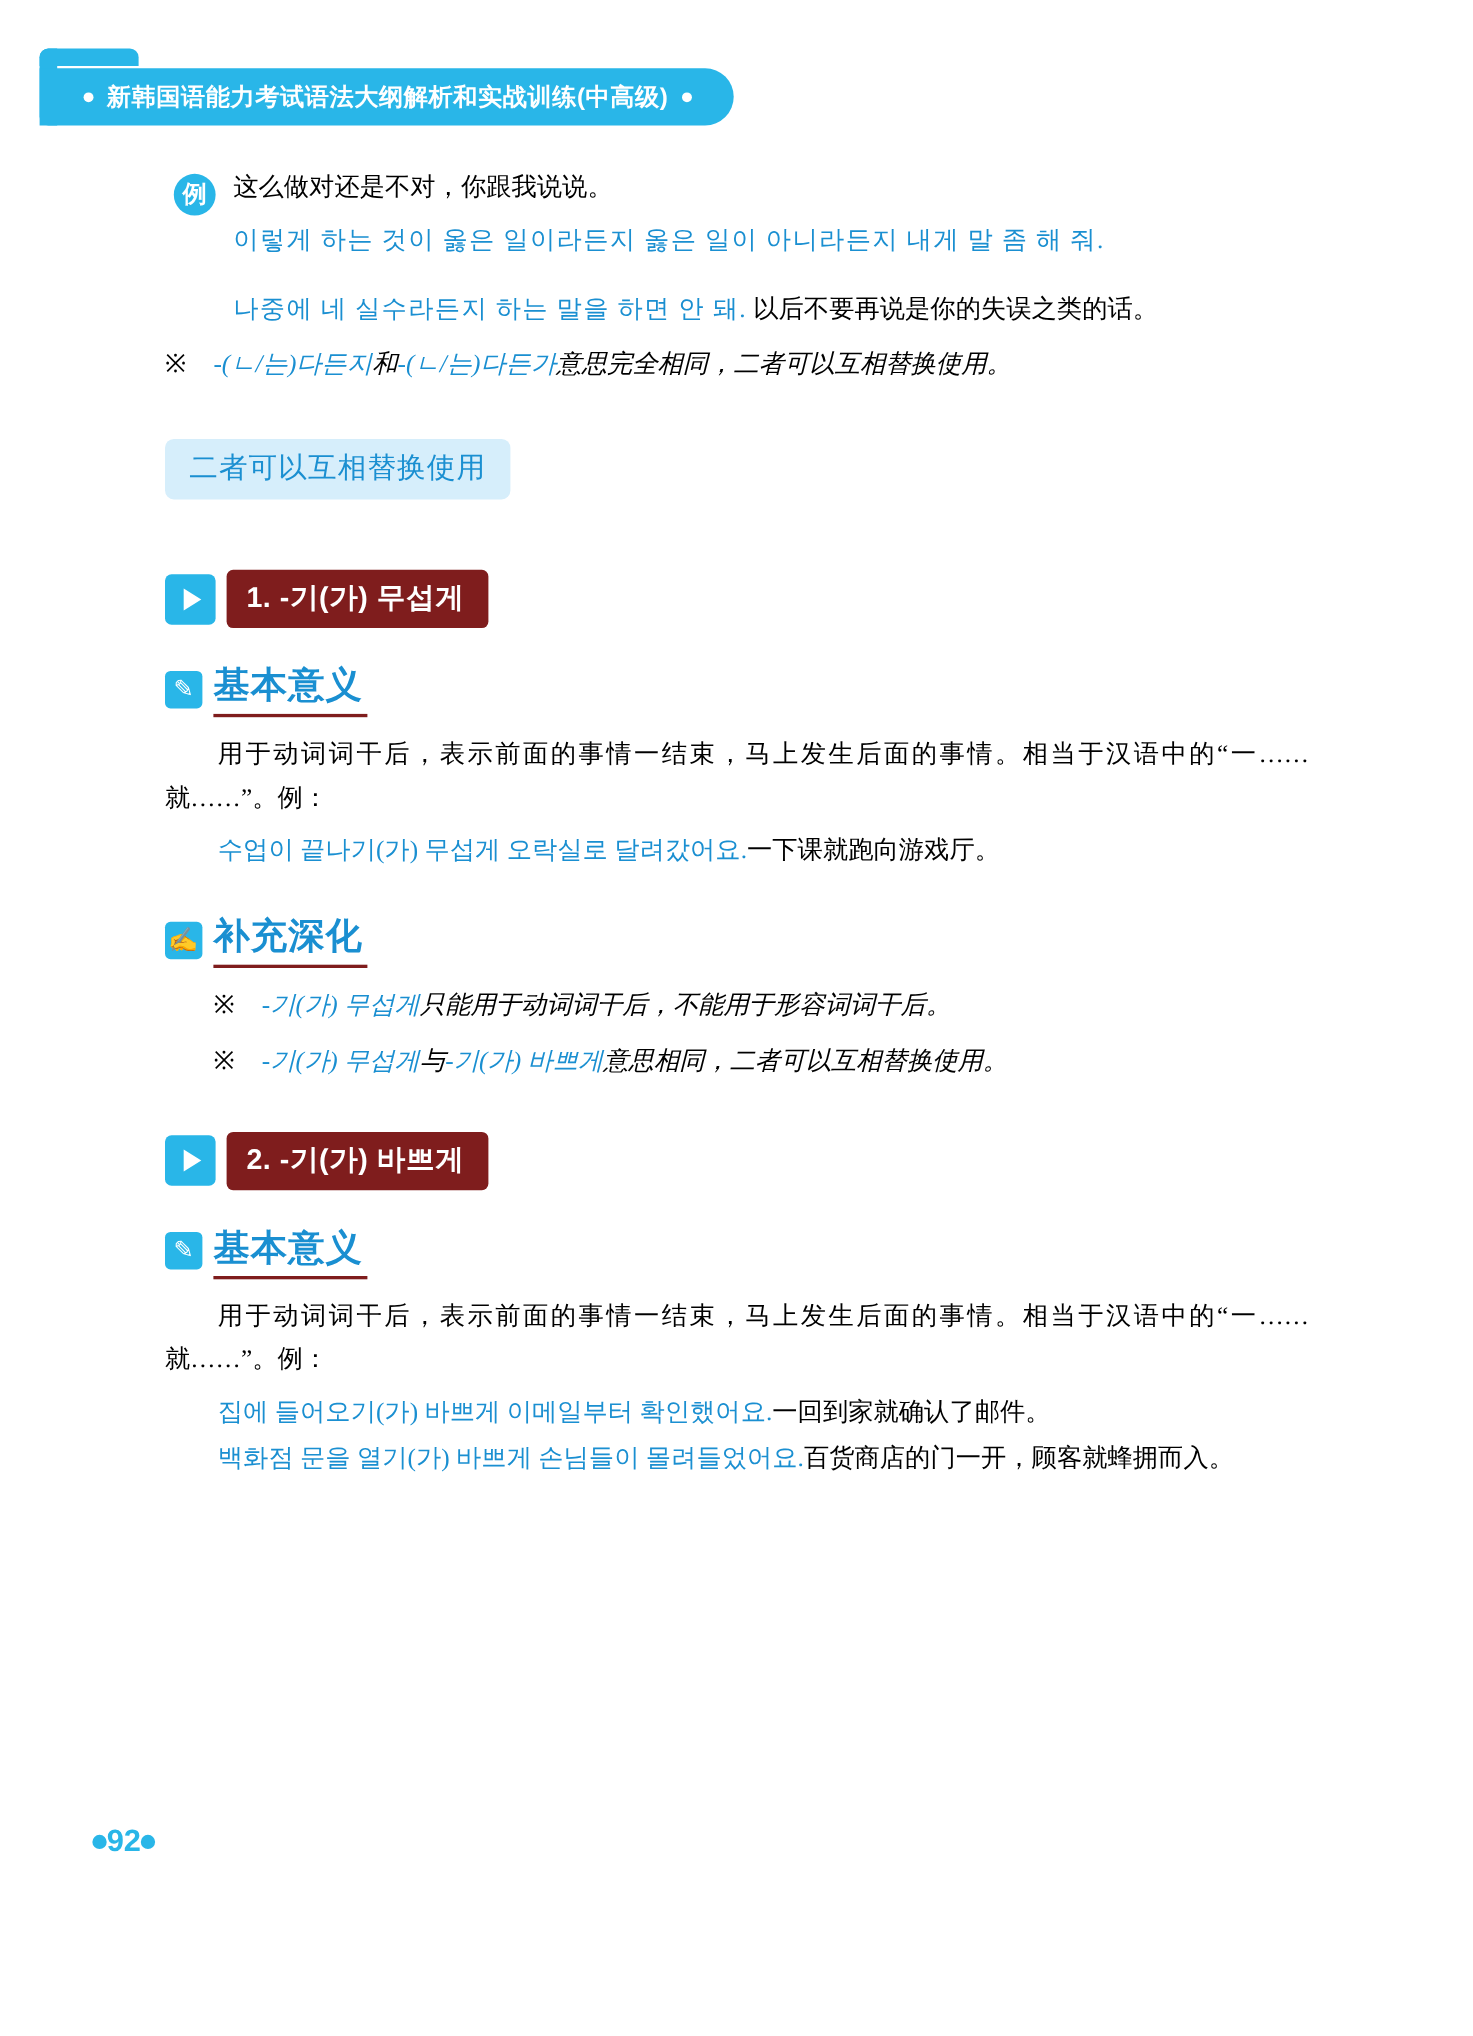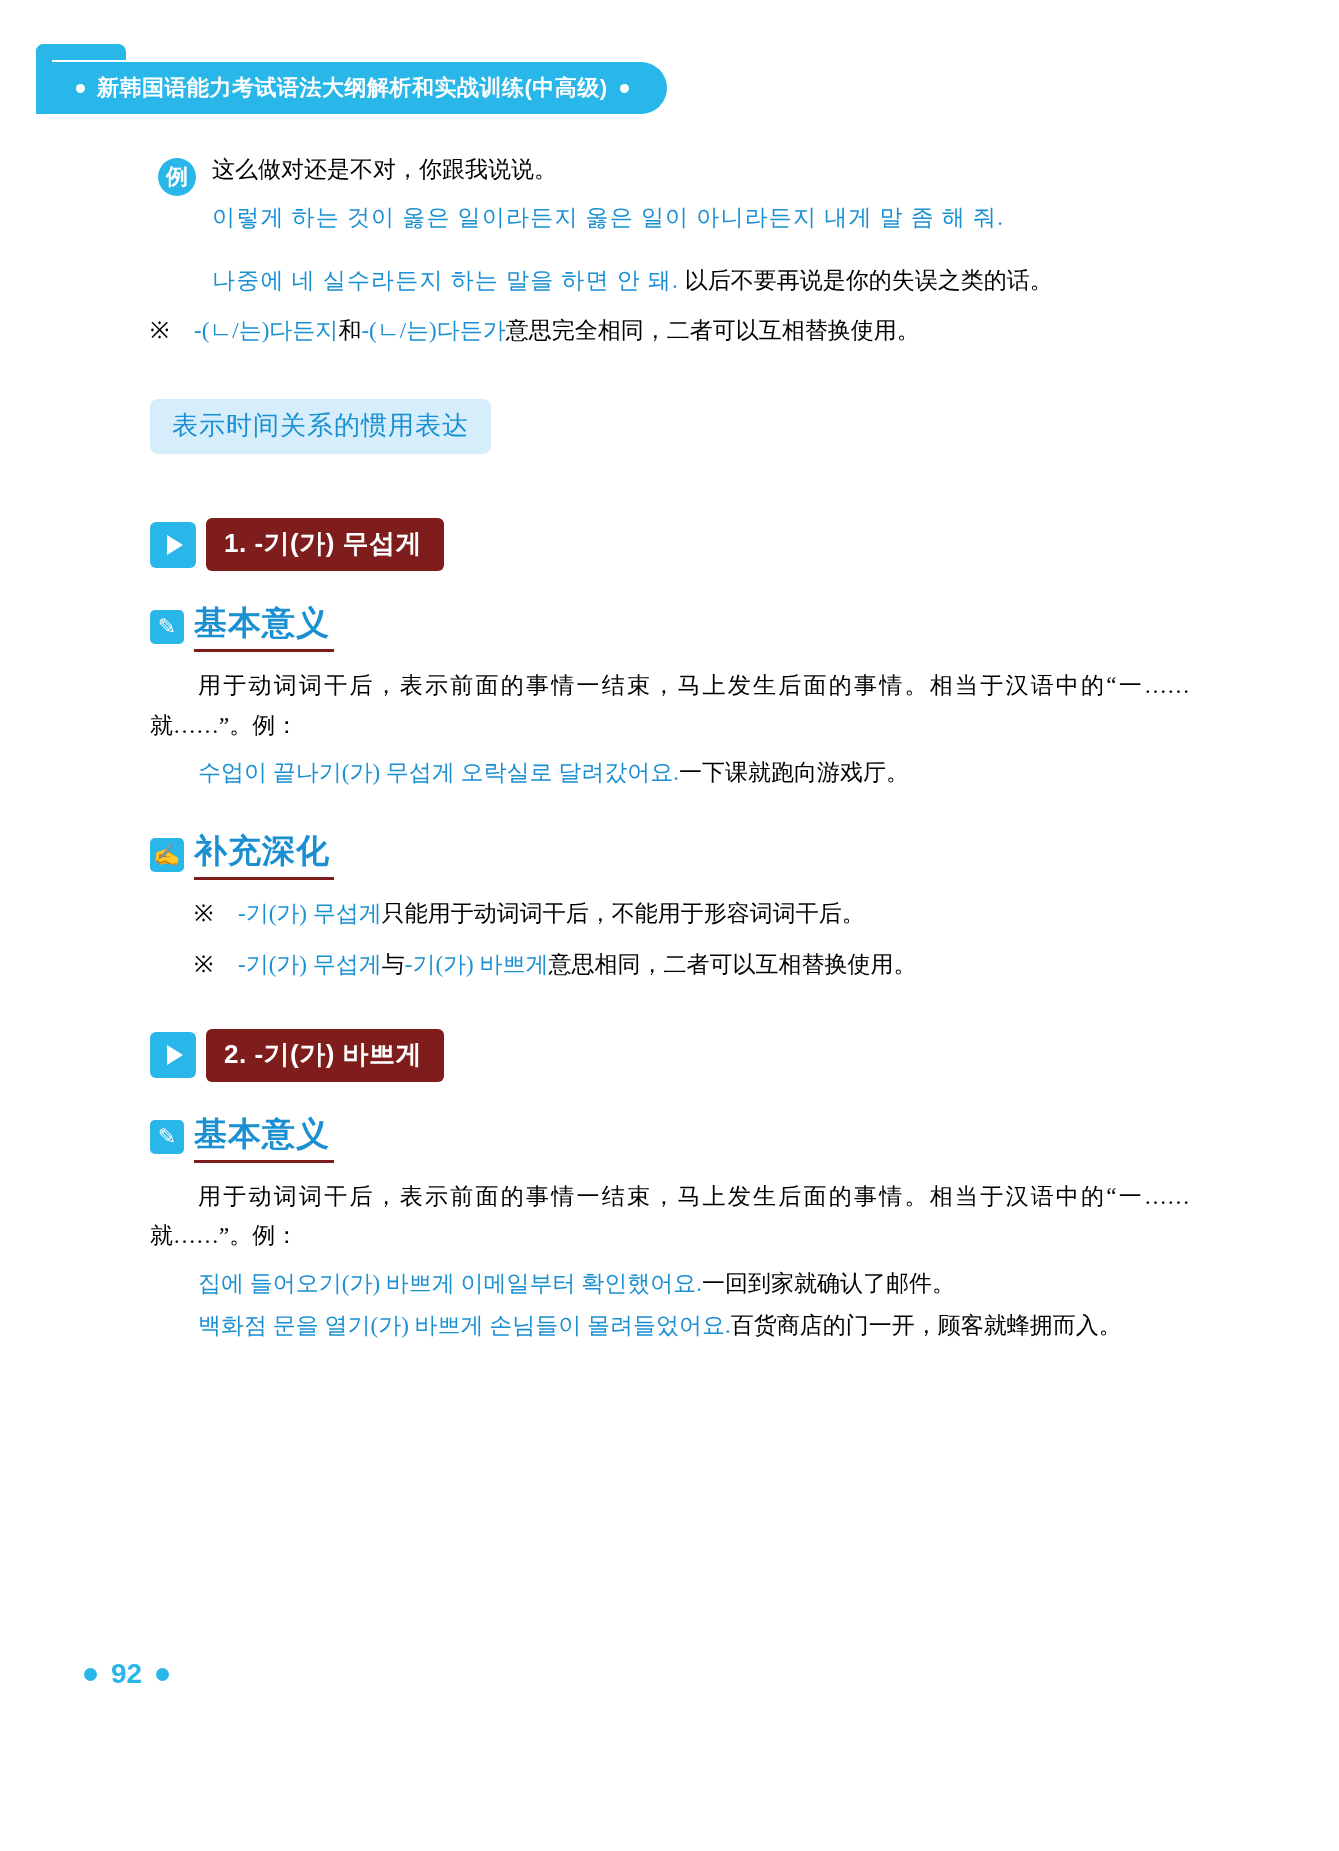--- a/index.html
+++ b/index.html
@@ -143,7 +143,7 @@
     width: 44px;
     color: #000;
   }
-  .note-body { flex: 1; }
+  .note-body { flex: 1; font-style: italic; }
 
   
   .section-chip {

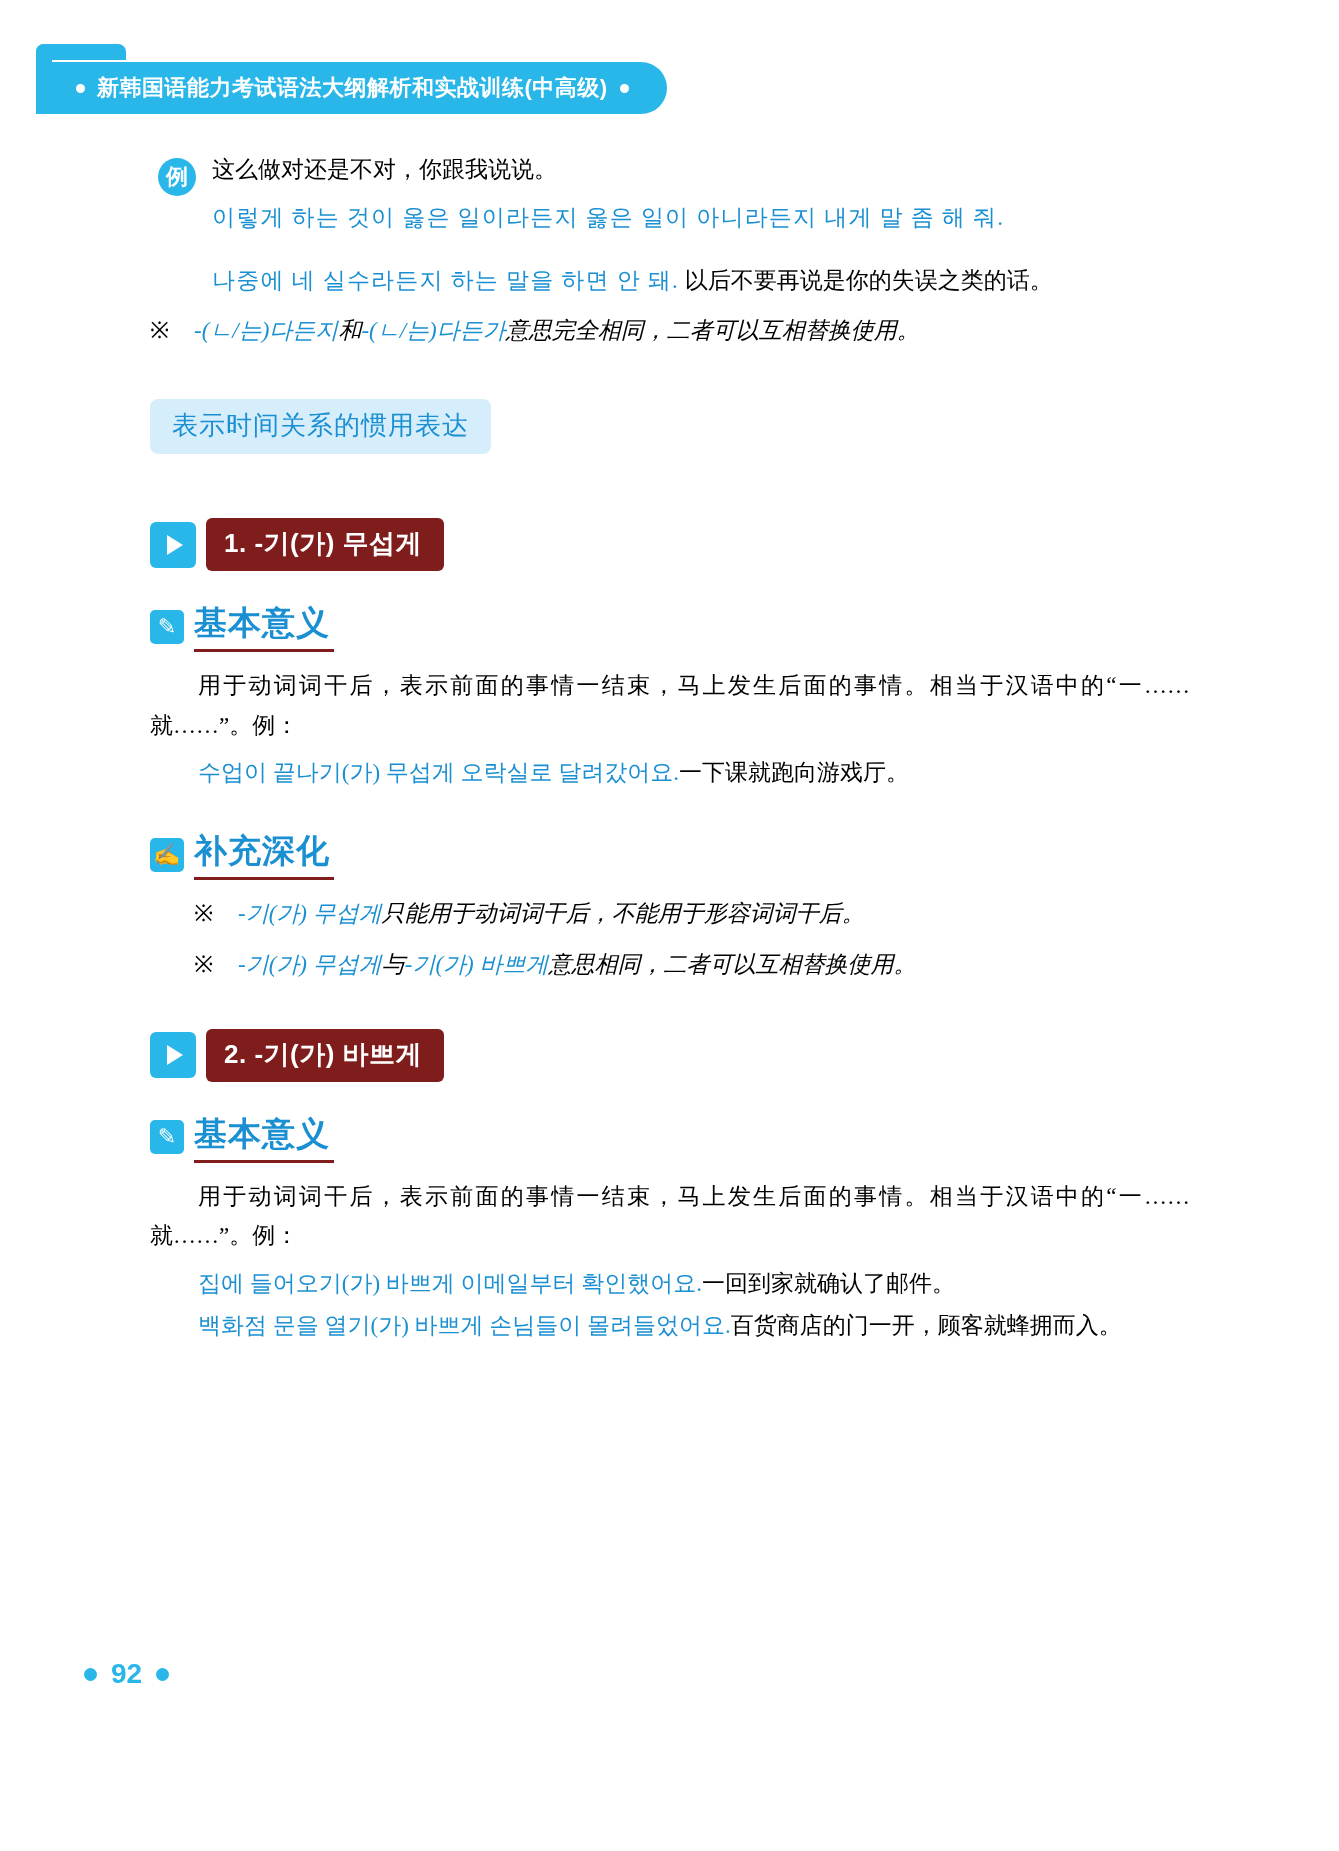--- a/index.html
+++ b/index.html
@@ -296,7 +296,7 @@
     </div>
 
     
-    <div class="section-chip">表示时间关系的惯用表达</div>
+    <div class="section-chip">二者可以互相替换使用</div>
 
     
     <div class="gram-head">

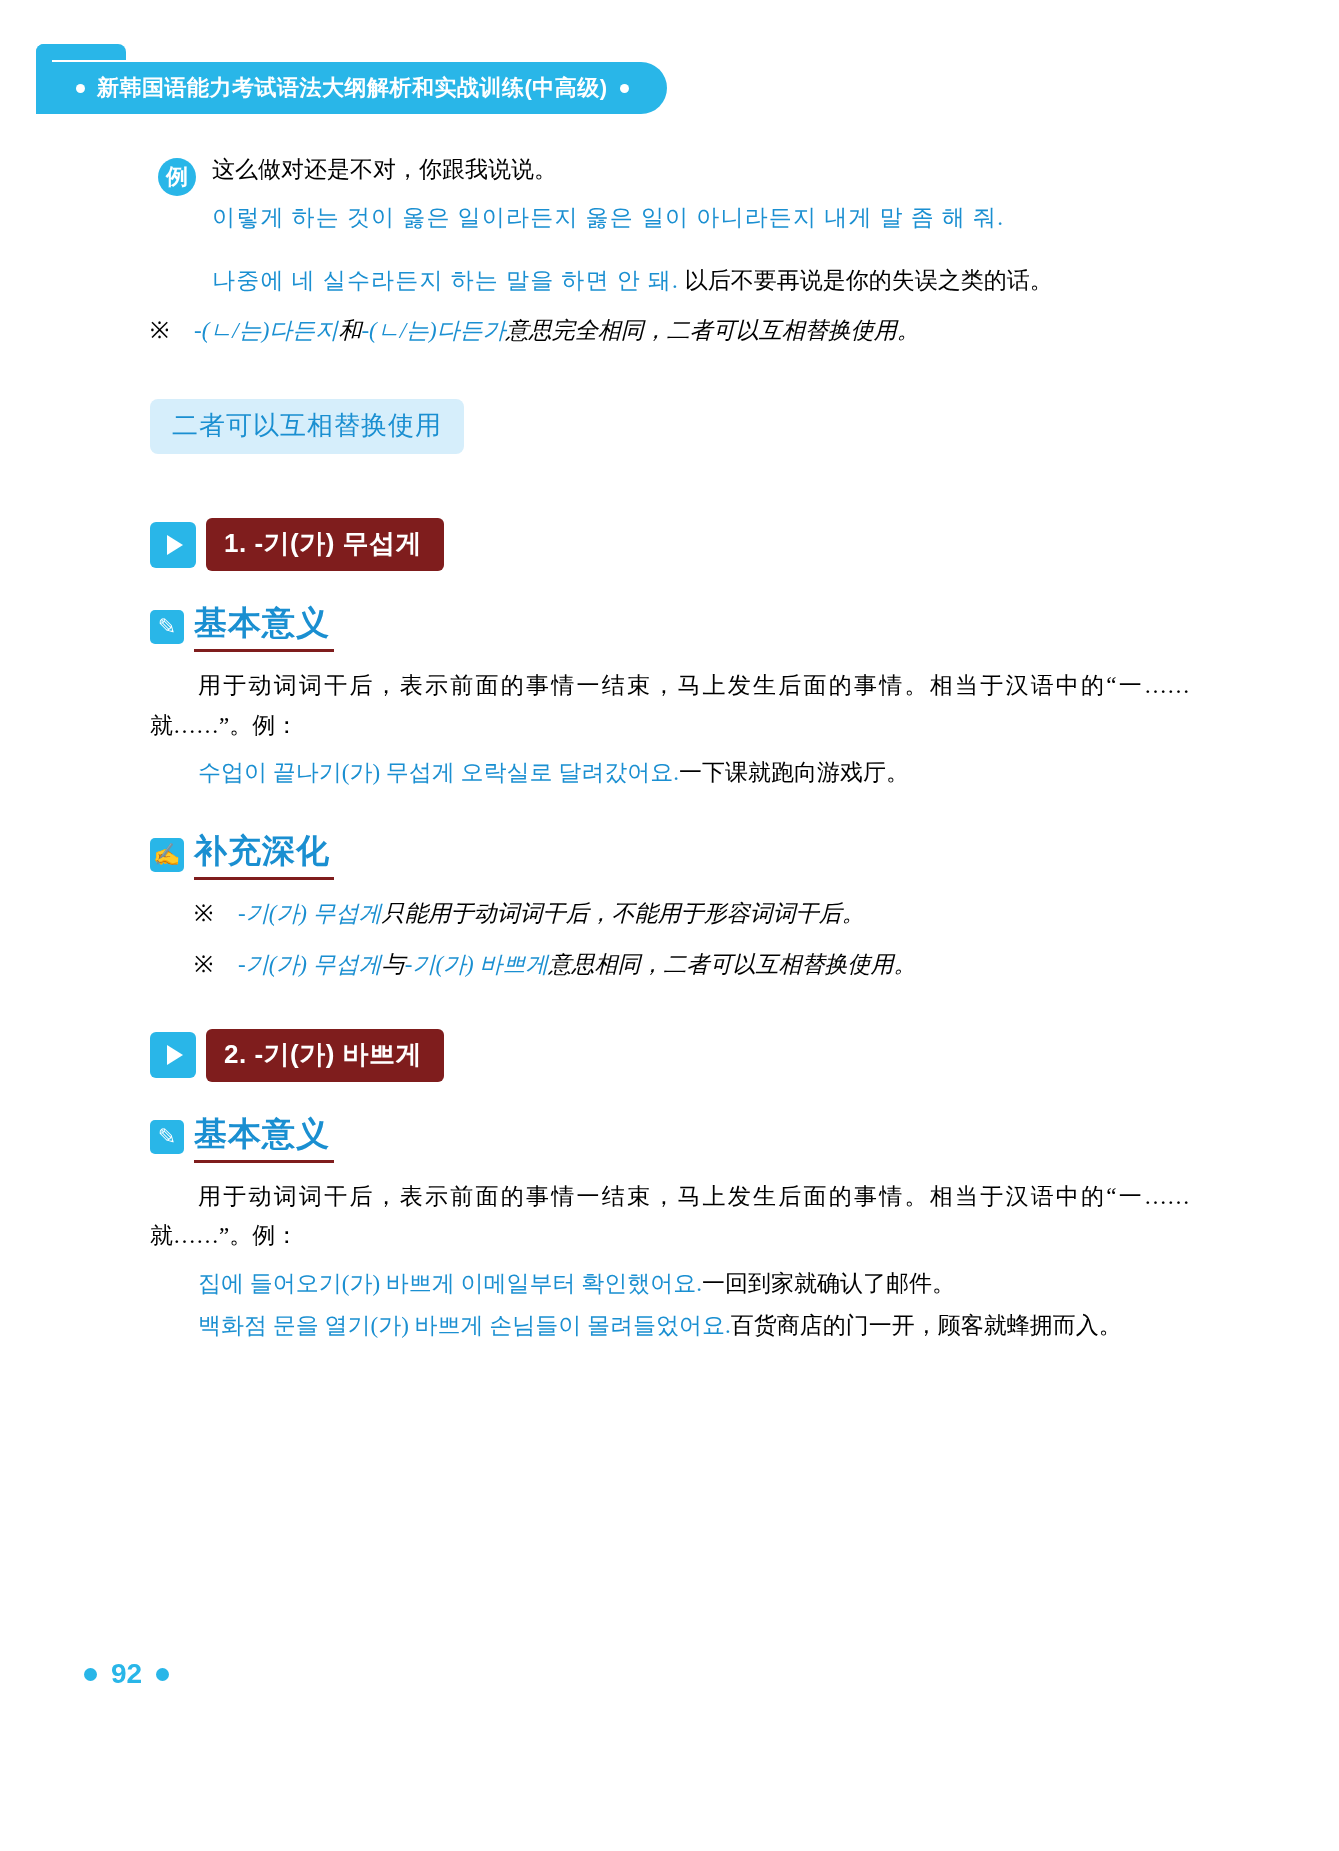--- a/index.html
+++ b/index.html
@@ -241,7 +241,6 @@
     bottom: 74px;
     display: flex;
     align-items: center;
-    gap: 14px;
   }
   .footer .fdot {
     width: 13px; height: 13px;

